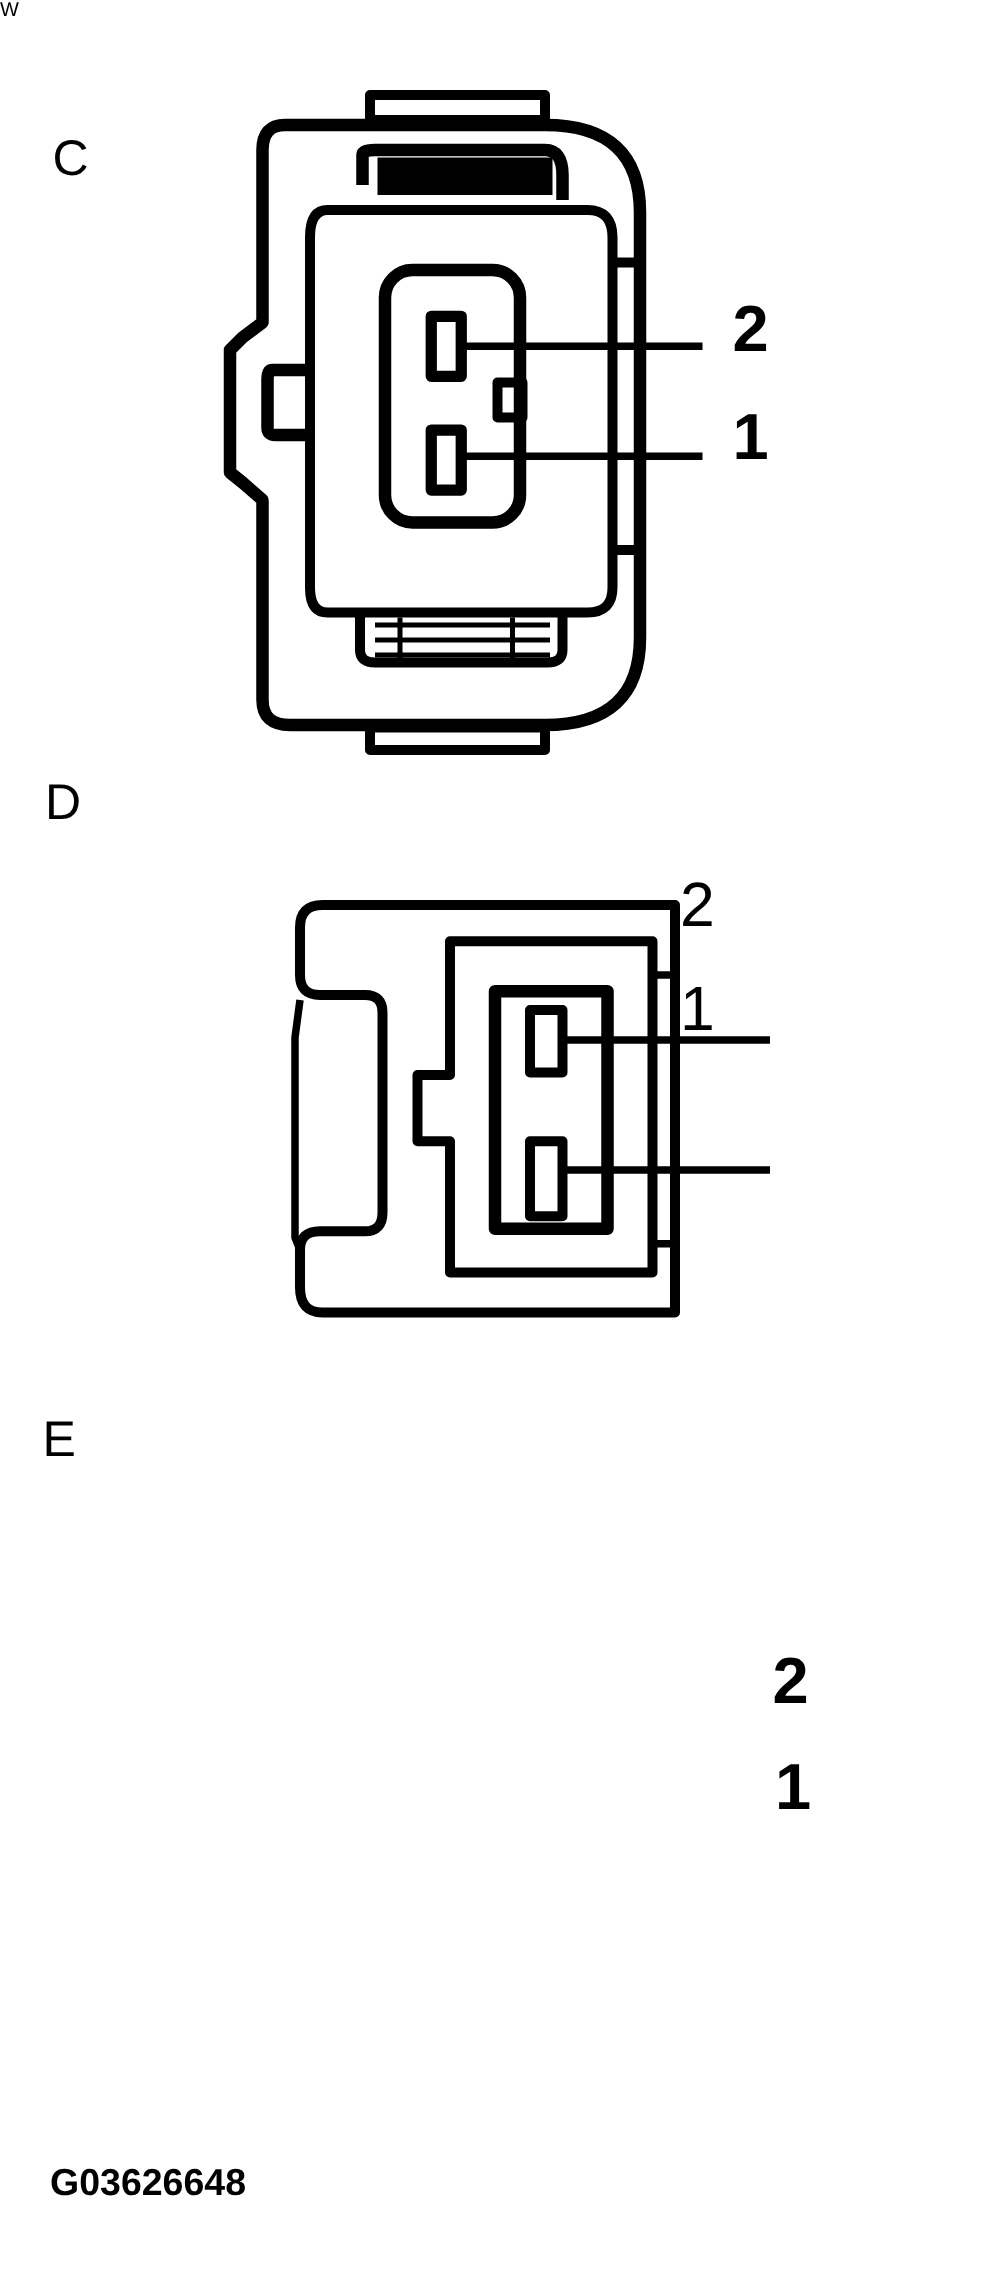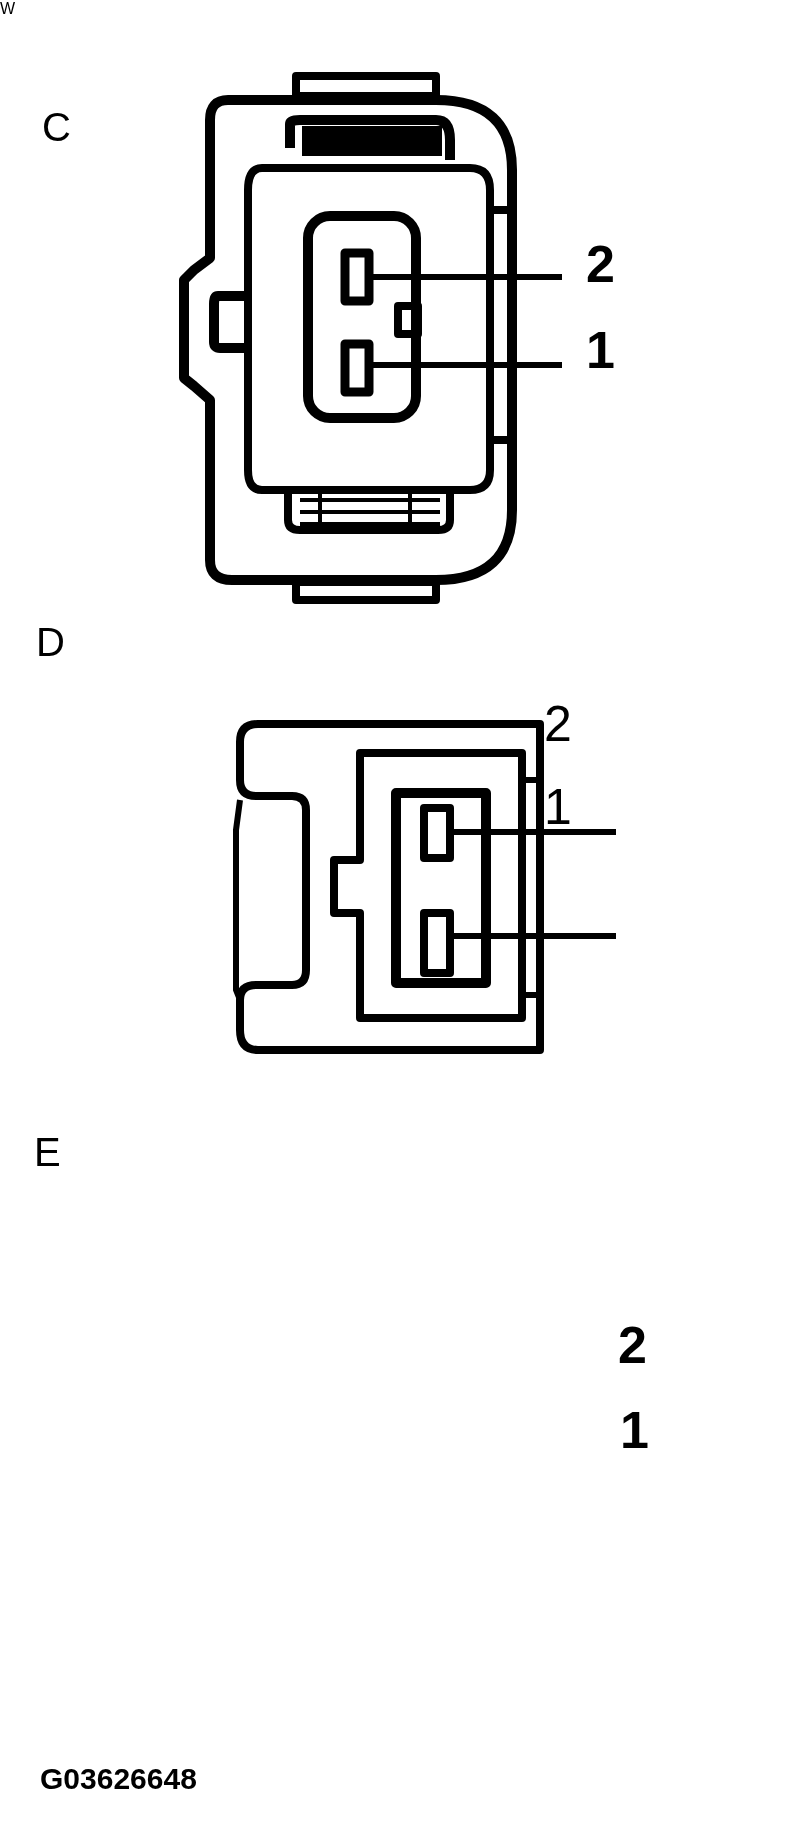--- a/index.html
+++ b/index.html
@@ -34,7 +34,7 @@
 <div class="label pin-num" style="left:620px; top:1400px;">1</div>
 
 
-<div class="label caption" style="left:40px; top:1730px;margin-top:32px;">G03626648</div>
+<div class="label caption" style="left:40px; top:1730px;">G03626648</div>
 
 <svg width="799" height="1837" viewBox="0 0 799 1837" xmlns="http://www.w3.org/2000/svg" fill="none" stroke="#000" stroke-linejoin="round">
 

